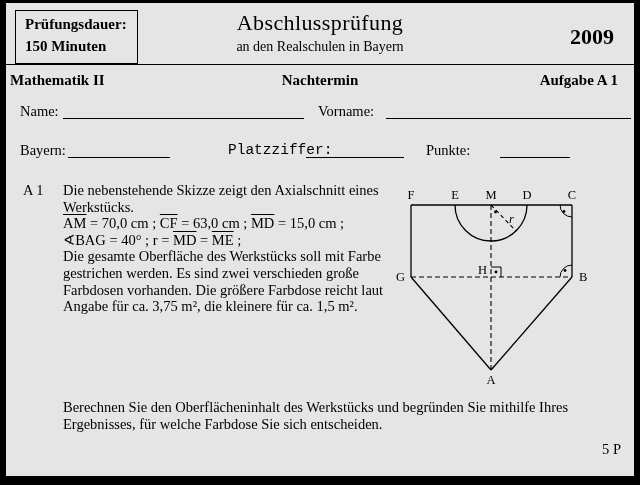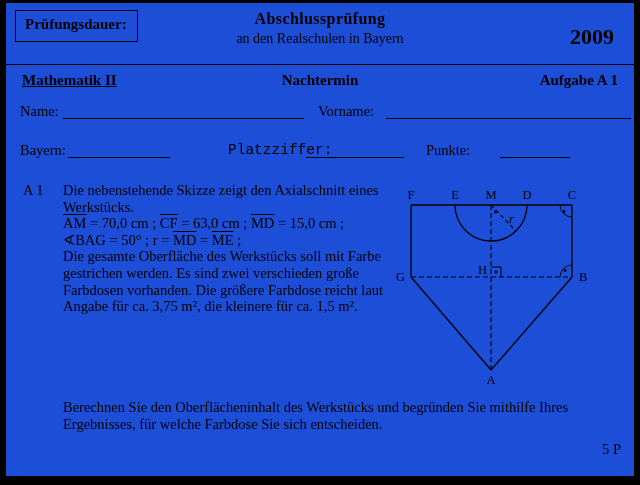--- a/index.html
+++ b/index.html
@@ -11,7 +11,7 @@
     color: #000;
   }
   .frame { width: 640px; height: 485px; background: #000; padding: 3px 6px 9px 6px; }
-  .page { position: relative; width: 628px; height: 473px; background: #1d4ed8; overflow: hidden; }
+  .page { position: relative; width: 628px; height: 473px; background: #e5e5e5; overflow: hidden; }
   .abs { position: absolute; }
 
   .duration-box {

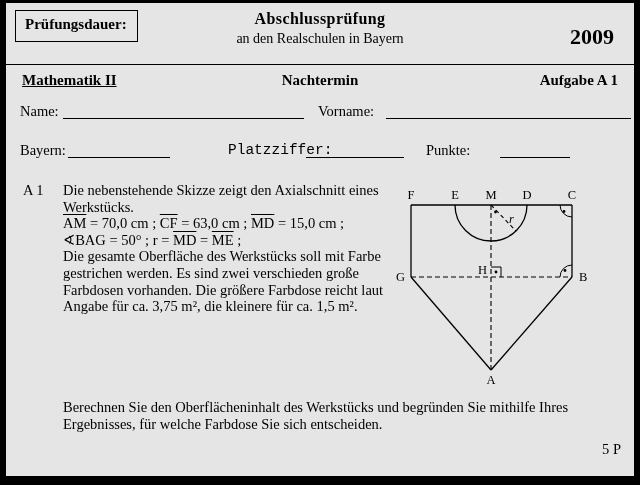--- a/index.html
+++ b/index.html
@@ -22,7 +22,7 @@
     white-space: nowrap;
   }
   .title-wrap { left: 0; right: 0; top: 7px; text-align: center; }
-  .main-title { font-size: 16px; font-weight: bold; letter-spacing: 0.4px; }
+  .main-title { font-size: 22px; font-weight: normal; letter-spacing: 0.4px; }
   .sub-title { font-size: 14px; margin-top: 3px; }
   .year { right: 20px; top: 21px; font-size: 22px; font-weight: bold; }
   .hdr-rule { left: 0; right: 0; top: 61px; border-top: 1.3px solid #000; height: 0; }

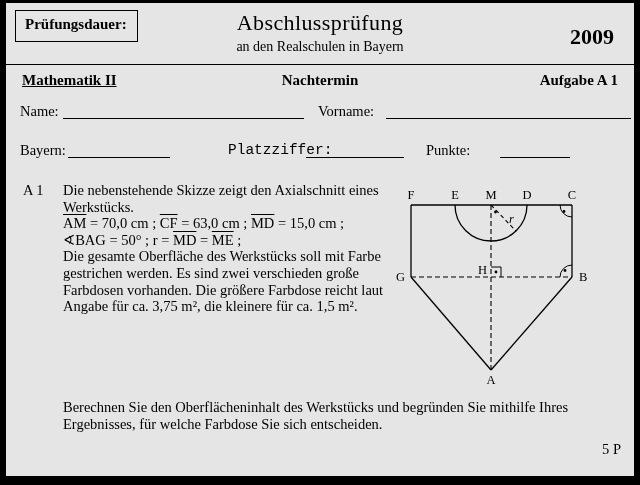--- a/index.html
+++ b/index.html
@@ -59,6 +59,7 @@
 
     <div class="abs duration-box">
       <div>Prüfungsdauer:</div>
+      <div>150 Minuten</div>
     </div>
 
     <div class="abs title-wrap">

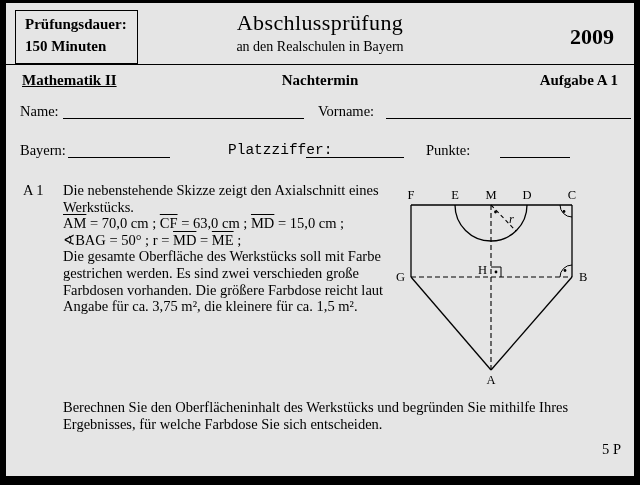--- a/index.html
+++ b/index.html
@@ -28,7 +28,7 @@
   .hdr-rule { left: 0; right: 0; top: 61px; border-top: 1.3px solid #000; height: 0; }
 
   .row2 { left: 0; right: 0; top: 69px; height: 20px; font-size: 15px; font-weight: bold; }
-  .row2 .subject { position: absolute; left: 16px; text-decoration: underline; }
+  .row2 .subject { position: absolute; left: 4px; }
   .row2 .session { position: absolute; left: 0; right: 0; text-align: center; }
   .row2 .taskref { position: absolute; right: 16px; }
 

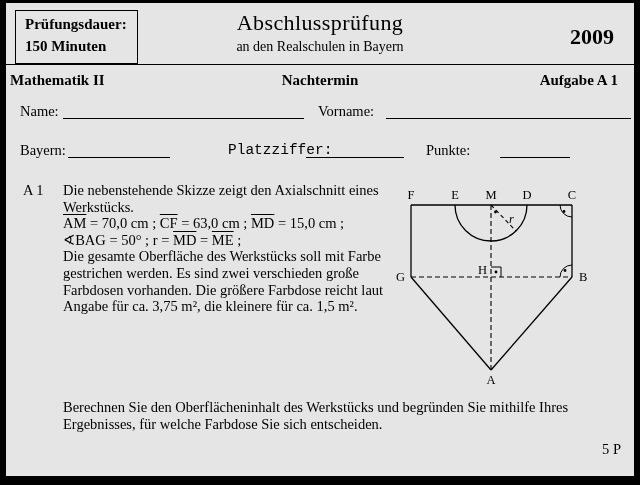--- a/index.html
+++ b/index.html
@@ -94,7 +94,7 @@
     <div class="abs prob-col">
       <p>Die nebenstehende Skizze zeigt den Axialschnitt eines Werkstücks.</p>
       <p class="gap-sm"><span class="ol">AM</span><span> = 70,0 cm ; </span><span class="ol">CF</span><span> = 63,0 cm ; </span><span class="ol">MD</span><span> = 15,0 cm ;</span></p>
-      <p class="gap-md"><span>∢BAG = 50° ;  r = </span><span class="ol">MD</span><span> = </span><span class="ol">ME</span><span> ;</span></p>
+      <p class="gap-md"><span>∢BAG = 40° ;  r = </span><span class="ol">MD</span><span> = </span><span class="ol">ME</span><span> ;</span></p>
       <p class="gap-lg">Die gesamte Oberfläche des Werkstücks soll mit Farbe gestrichen werden. Es sind zwei verschieden große Farbdosen vorhanden. Die größere Farbdose reicht laut Angabe für ca. 3,75 m², die kleinere für ca. 1,5 m².</p>
     </div>
 

